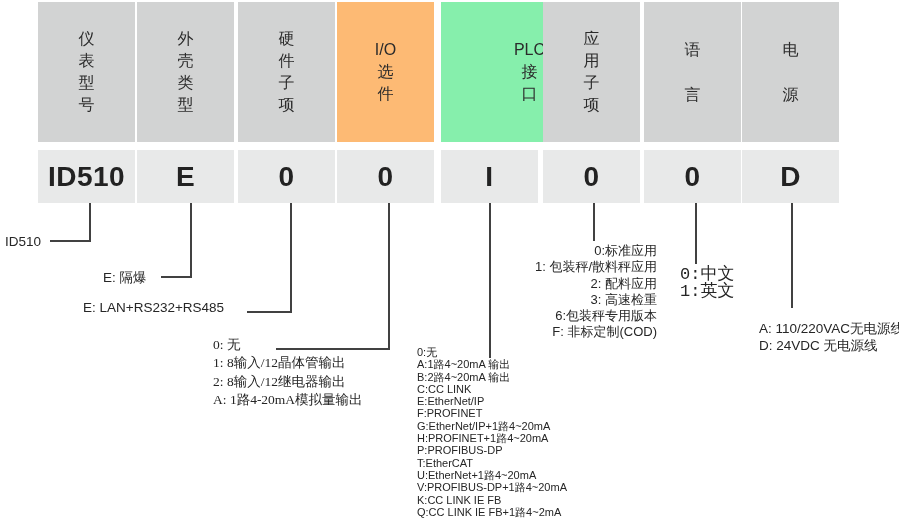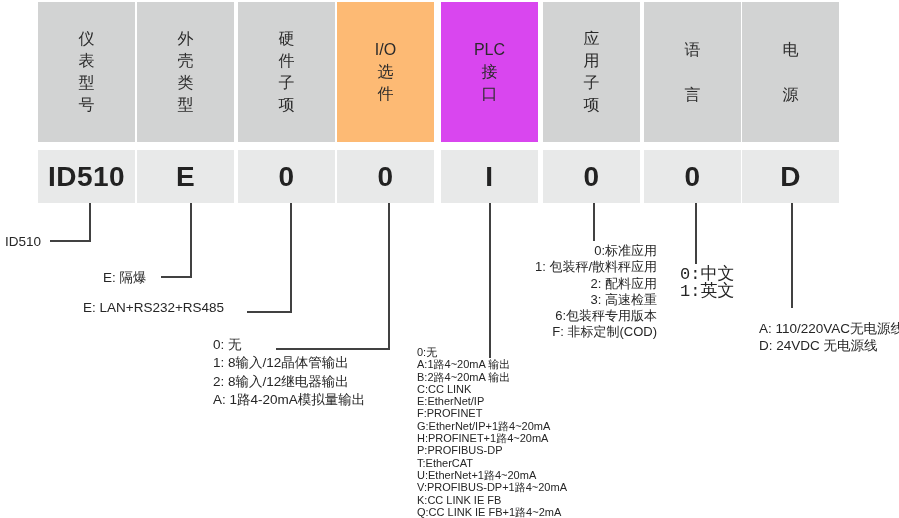--- a/index.html
+++ b/index.html
@@ -64,7 +64,7 @@
 选
 件</div>
       </div>
-      <div class="hbox" style="left: 441px; background: #d946ef;">
+      <div class="hbox" style="left: 441px; background: #86efac; padding-left: 40px;">
         <div class="stack">PLC
 接
 口</div>

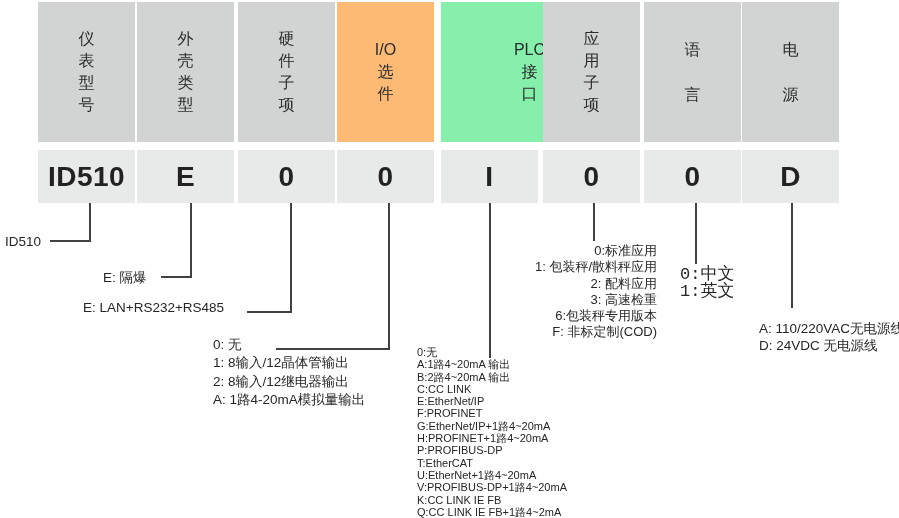--- a/index.html
+++ b/index.html
@@ -30,7 +30,7 @@
   .note .nline{white-space:nowrap;}
   .note-md{font-size:13.5px;line-height:17px;}
   .note-hw{font-size:13.5px;line-height:18px;}
-  .note-io{font-size:13.5px;line-height:18.4px;}
+  .note-io{font-size:13.5px;line-height:18.4px;font-family:Liberation Serif, serif;}
   .note-plc{font-size:11px;line-height:12.3px;}
   .note-app{font-size:13px;line-height:16.3px;text-align:right;}
   .note-lang{font-size:17px;line-height:16.5px;font-family:Liberation Mono, monospace;}

